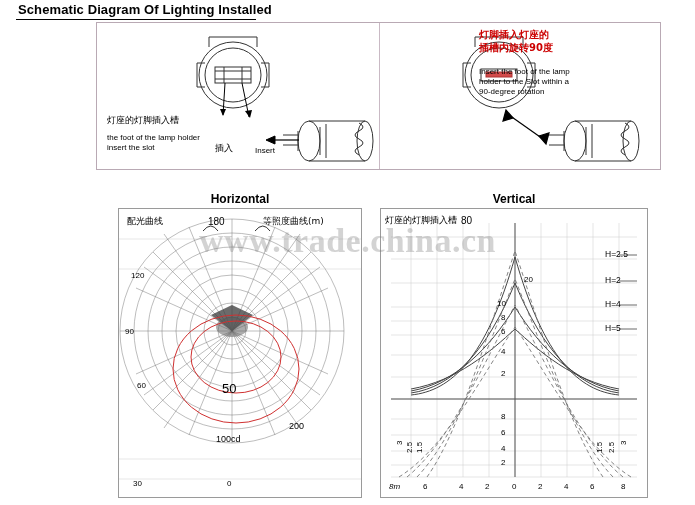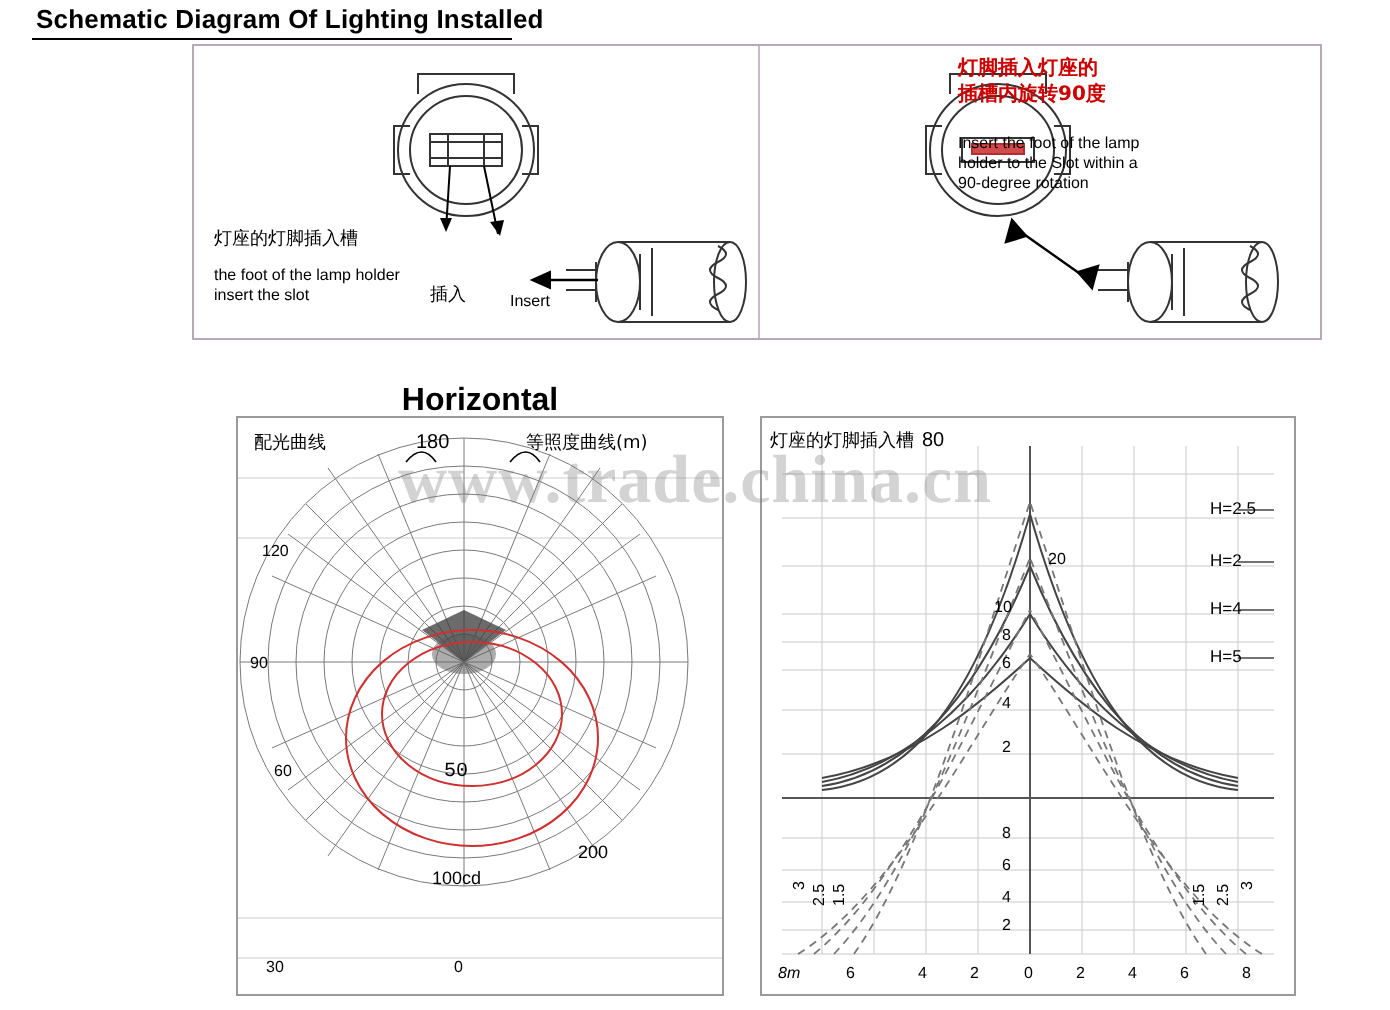--- a/index.html
+++ b/index.html
@@ -81,7 +81,7 @@
   
   .chart-head {
     position: absolute;
-    font-size: 16px;
+    font-size: 12px;
     font-weight: bold;
     color: #000;
     text-align: center;

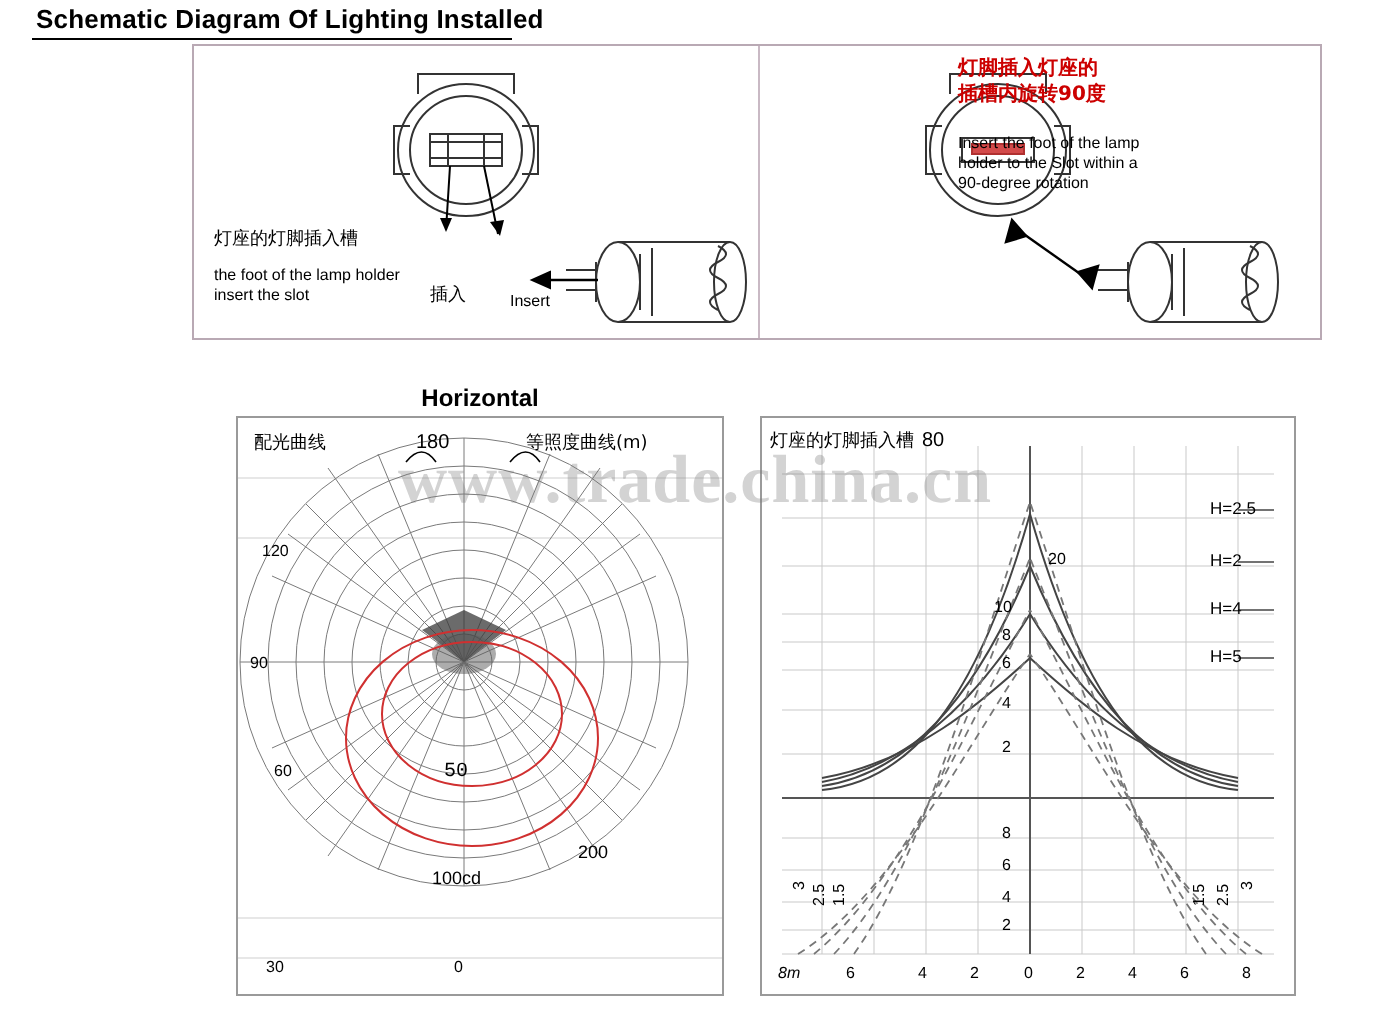--- a/index.html
+++ b/index.html
@@ -234,6 +234,7 @@
   </div>
 
   <div class="chart-head" style="left:118px; top:192px; width:244px;">Horizontal</div>
+  <div class="chart-head" style="left:380px; top:192px; width:268px;">Vertical</div>
 
   <div class="chart-box" id="polar-box">
     <svg width="242" height="288" viewBox="0 0 242 288">

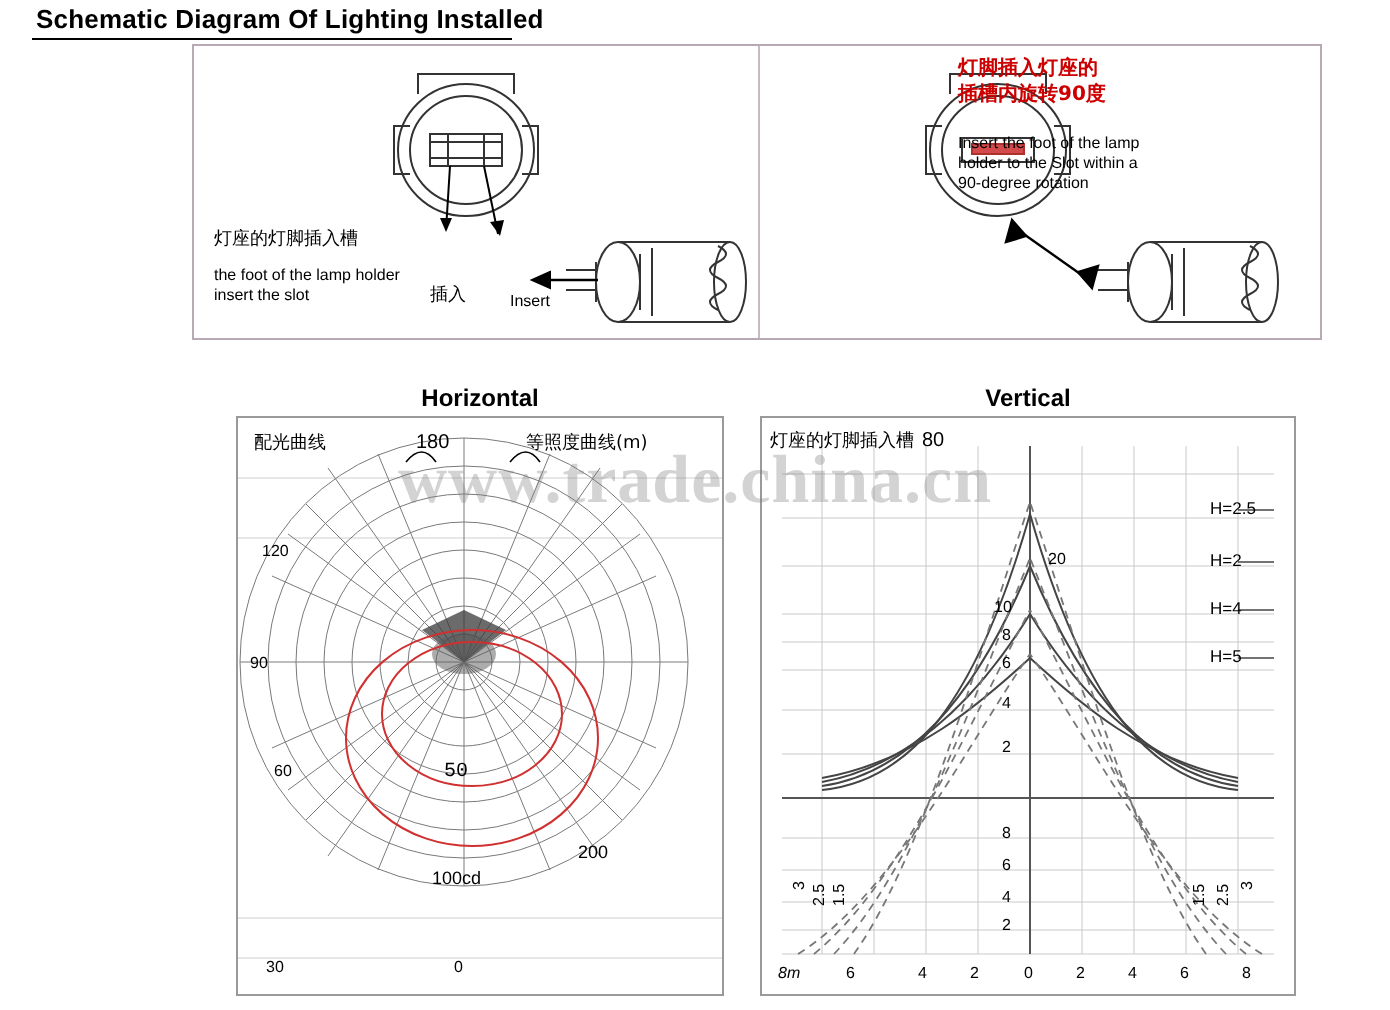--- a/index.html
+++ b/index.html
@@ -298,7 +298,7 @@
     <div class="axis-label" style="position:absolute; left:108px; top:270px;">0</div>
 
     
-    <div class="axis-label" style="position:absolute; left:103px; top:172px; font-size:10px;font-family:Liberation Mono, monospace;">50</div>
+    <div class="axis-label" style="position:absolute; left:103px; top:172px; font-size:13px;">50</div>
     <div class="axis-label" style="position:absolute; left:97px; top:225px; font-size:9px;">100cd</div>
     <div class="axis-label" style="position:absolute; left:170px; top:212px; font-size:9px;">200</div>
   </div>

